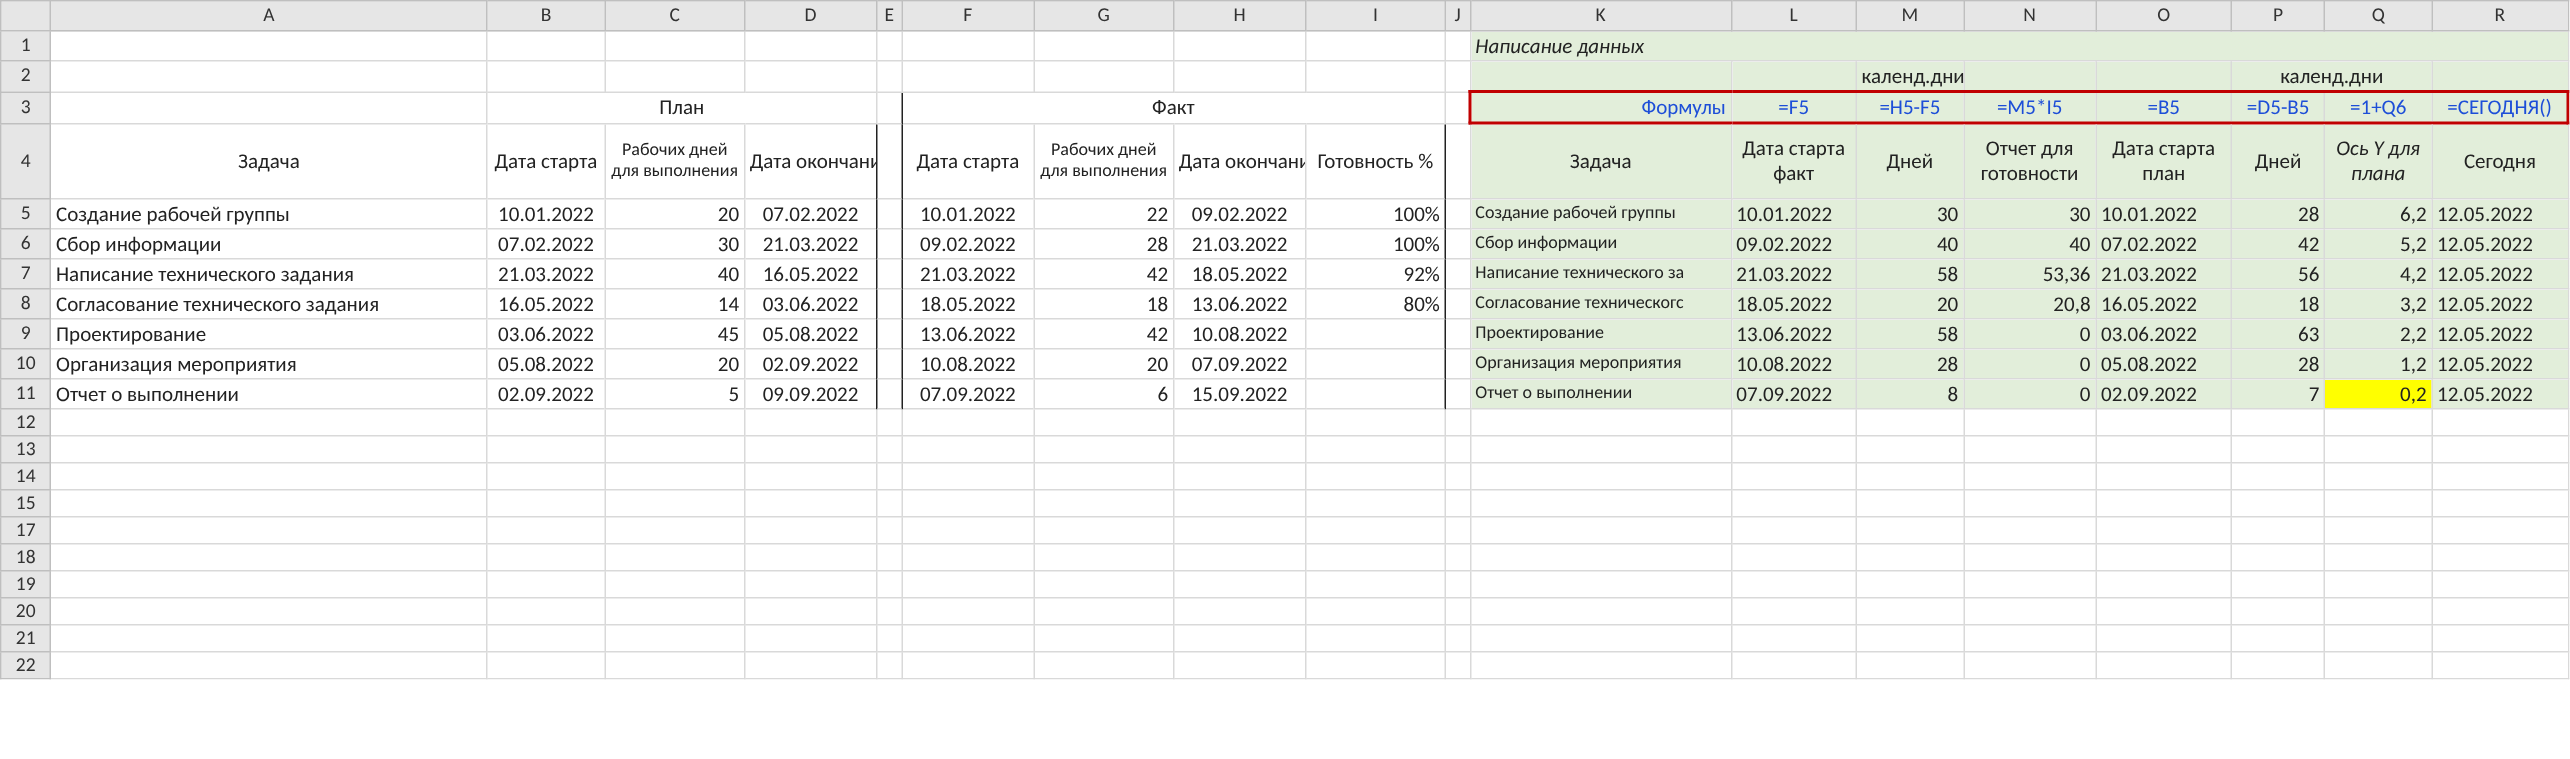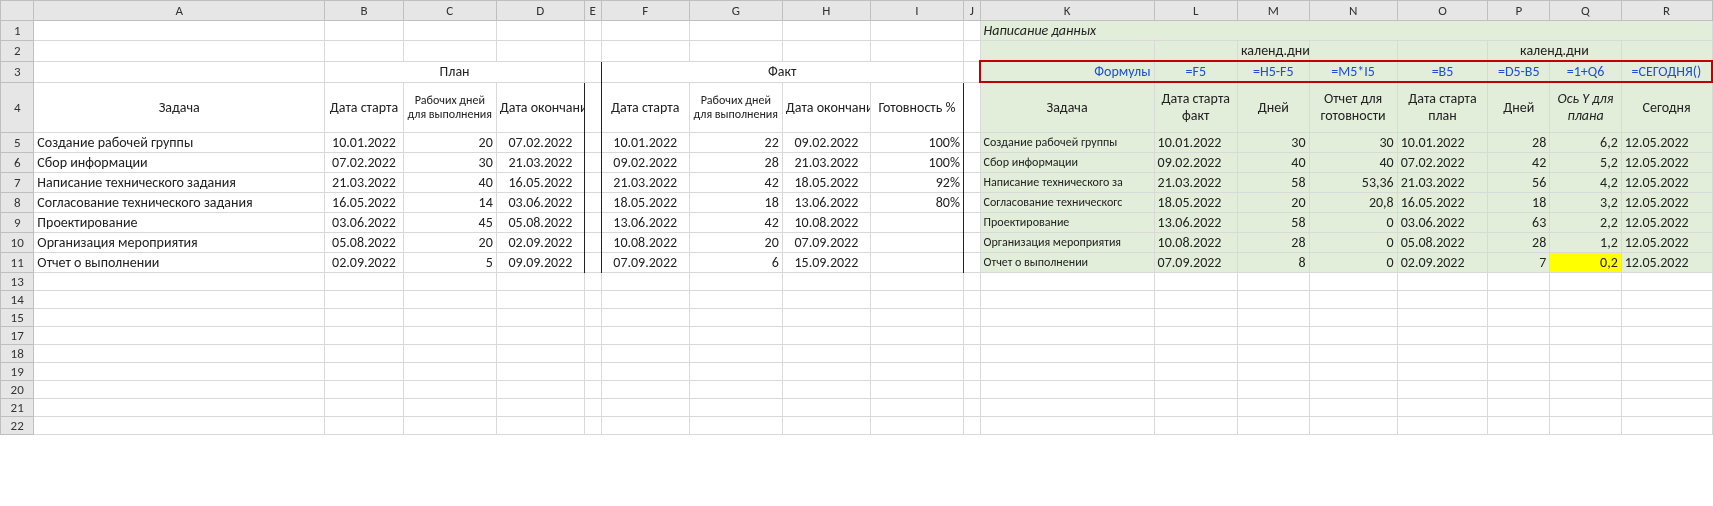--- a/index.html
+++ b/index.html
@@ -317,6 +317,27 @@
           <td class="cell green-bg l">12.05.2022</td>
         </tr>
         <tr>
+          <th class="rowhdr">12</th>
+          <td class="cell"></td>
+          <td class="cell"></td>
+          <td class="cell"></td>
+          <td class="cell"></td>
+          <td class="cell"></td>
+          <td class="cell"></td>
+          <td class="cell"></td>
+          <td class="cell"></td>
+          <td class="cell"></td>
+          <td class="cell"></td>
+          <td class="cell"></td>
+          <td class="cell"></td>
+          <td class="cell"></td>
+          <td class="cell"></td>
+          <td class="cell"></td>
+          <td class="cell"></td>
+          <td class="cell"></td>
+          <td class="cell"></td>
+        </tr>
+        <tr>
           <th class="rowhdr">13</th>
           <td class="cell"></td>
           <td class="cell"></td>

